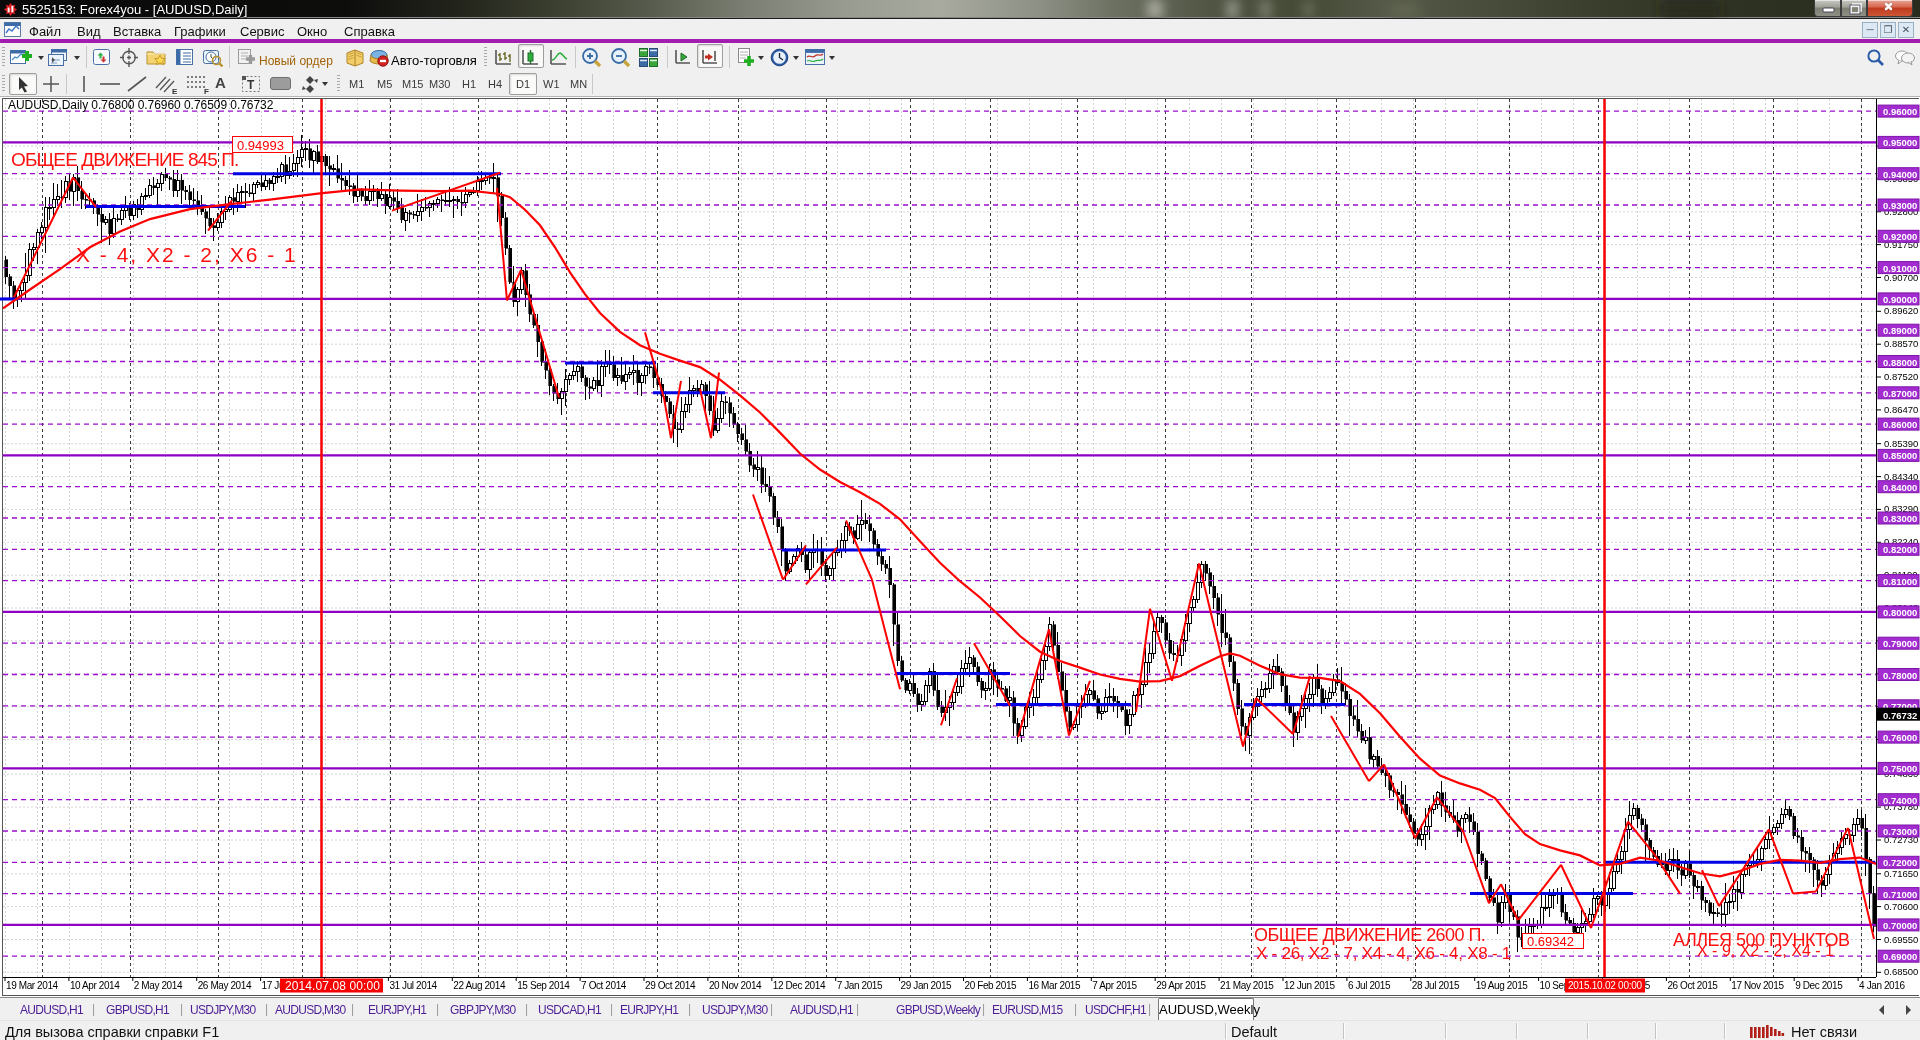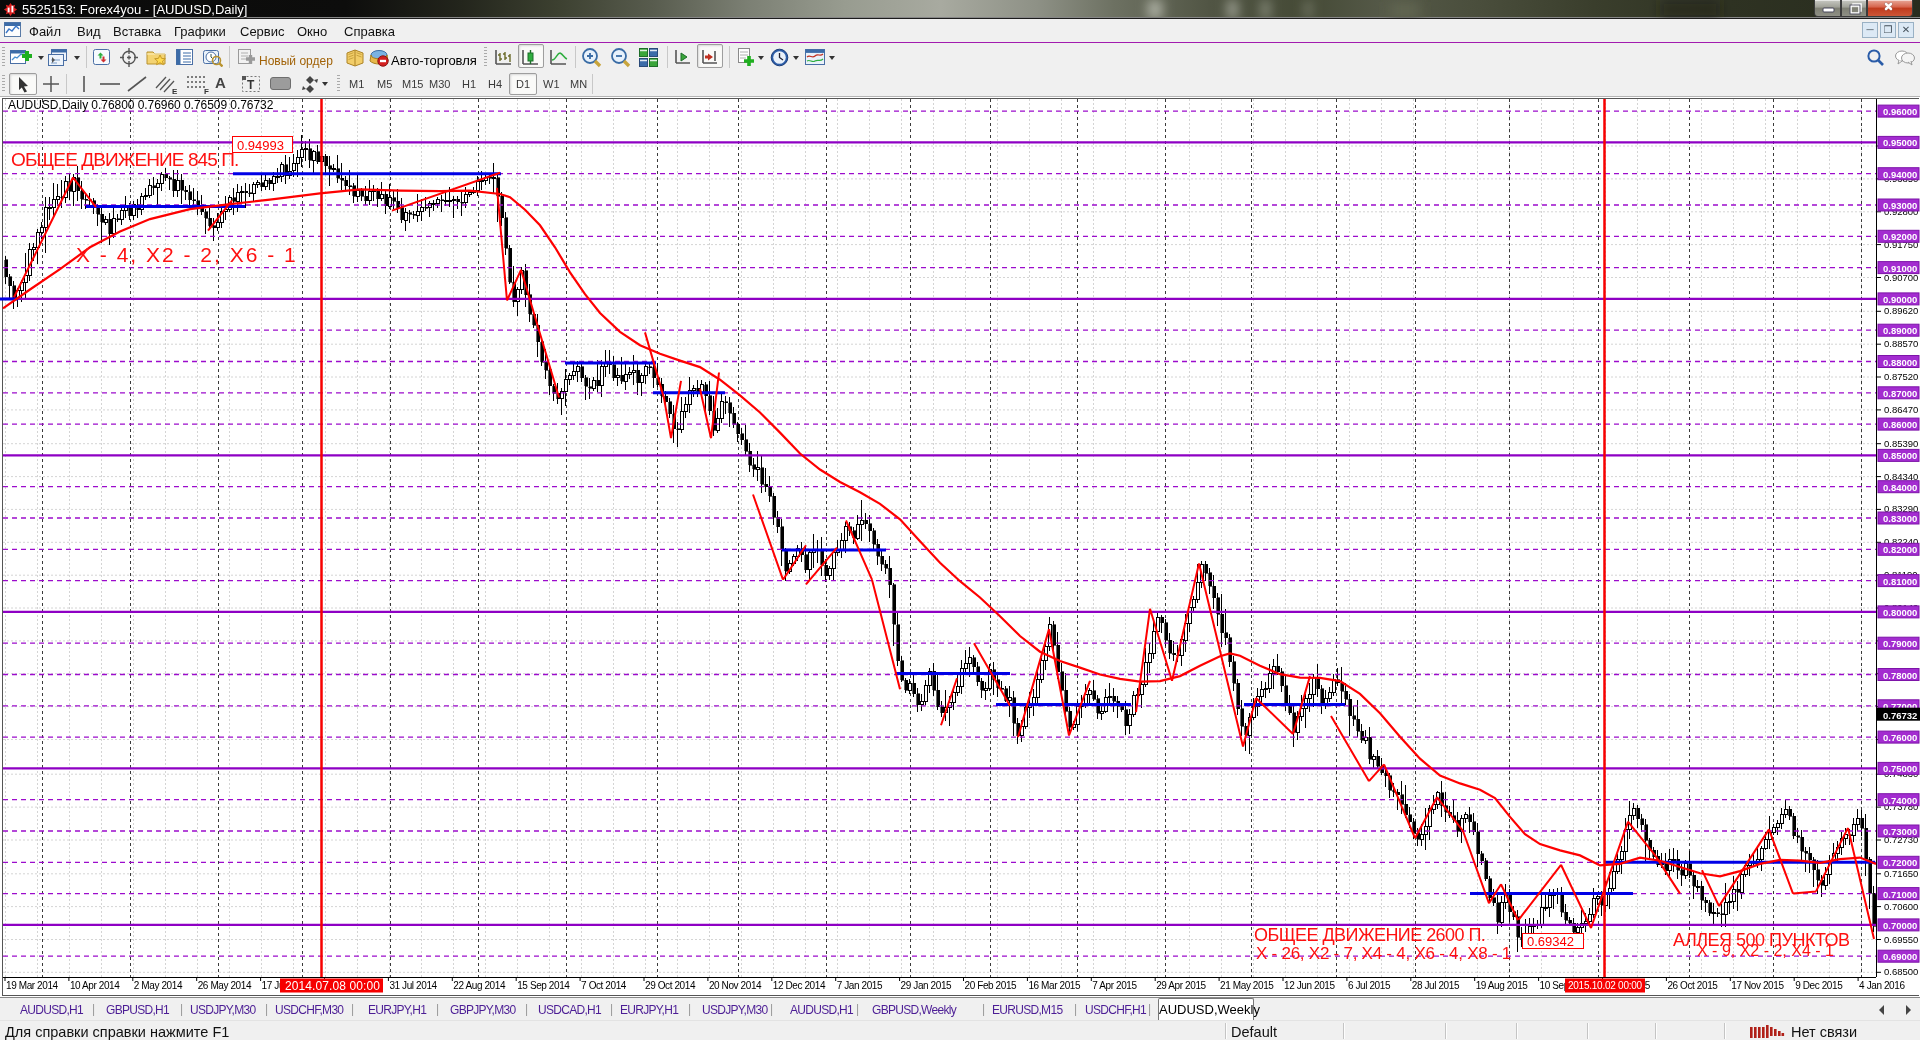--- a/index.html
+++ b/index.html
@@ -16,7 +16,7 @@
 .wb2{width:26px;background:linear-gradient(#c8c9c3,#9fa096 45%,#7e7f73 50%,#8f9085)}
 .wb3{width:46px;border-radius:0 0 4px 0;background:linear-gradient(#e8a898,#d6624a 45%,#c03a1c 50%,#cc5637)}
 
-#menubar{position:absolute;left:0;top:19px;width:1920px;height:24px;background:#f0f0f0;border-bottom:1px solid #a21caf}
+#menubar{position:absolute;left:0;top:19px;width:1920px;height:24px;background:#f0f0f0;border-bottom:4px solid #a21caf}
 #menubar span{position:absolute;top:5px;font-size:13px;color:#111}
 #mdibtns{position:absolute;left:1862px;top:22px;display:flex;gap:2px}
 #mdibtns div{width:16px;height:16px;border:1px solid #9ab1c4;background:#dce9f5;color:#44505a;

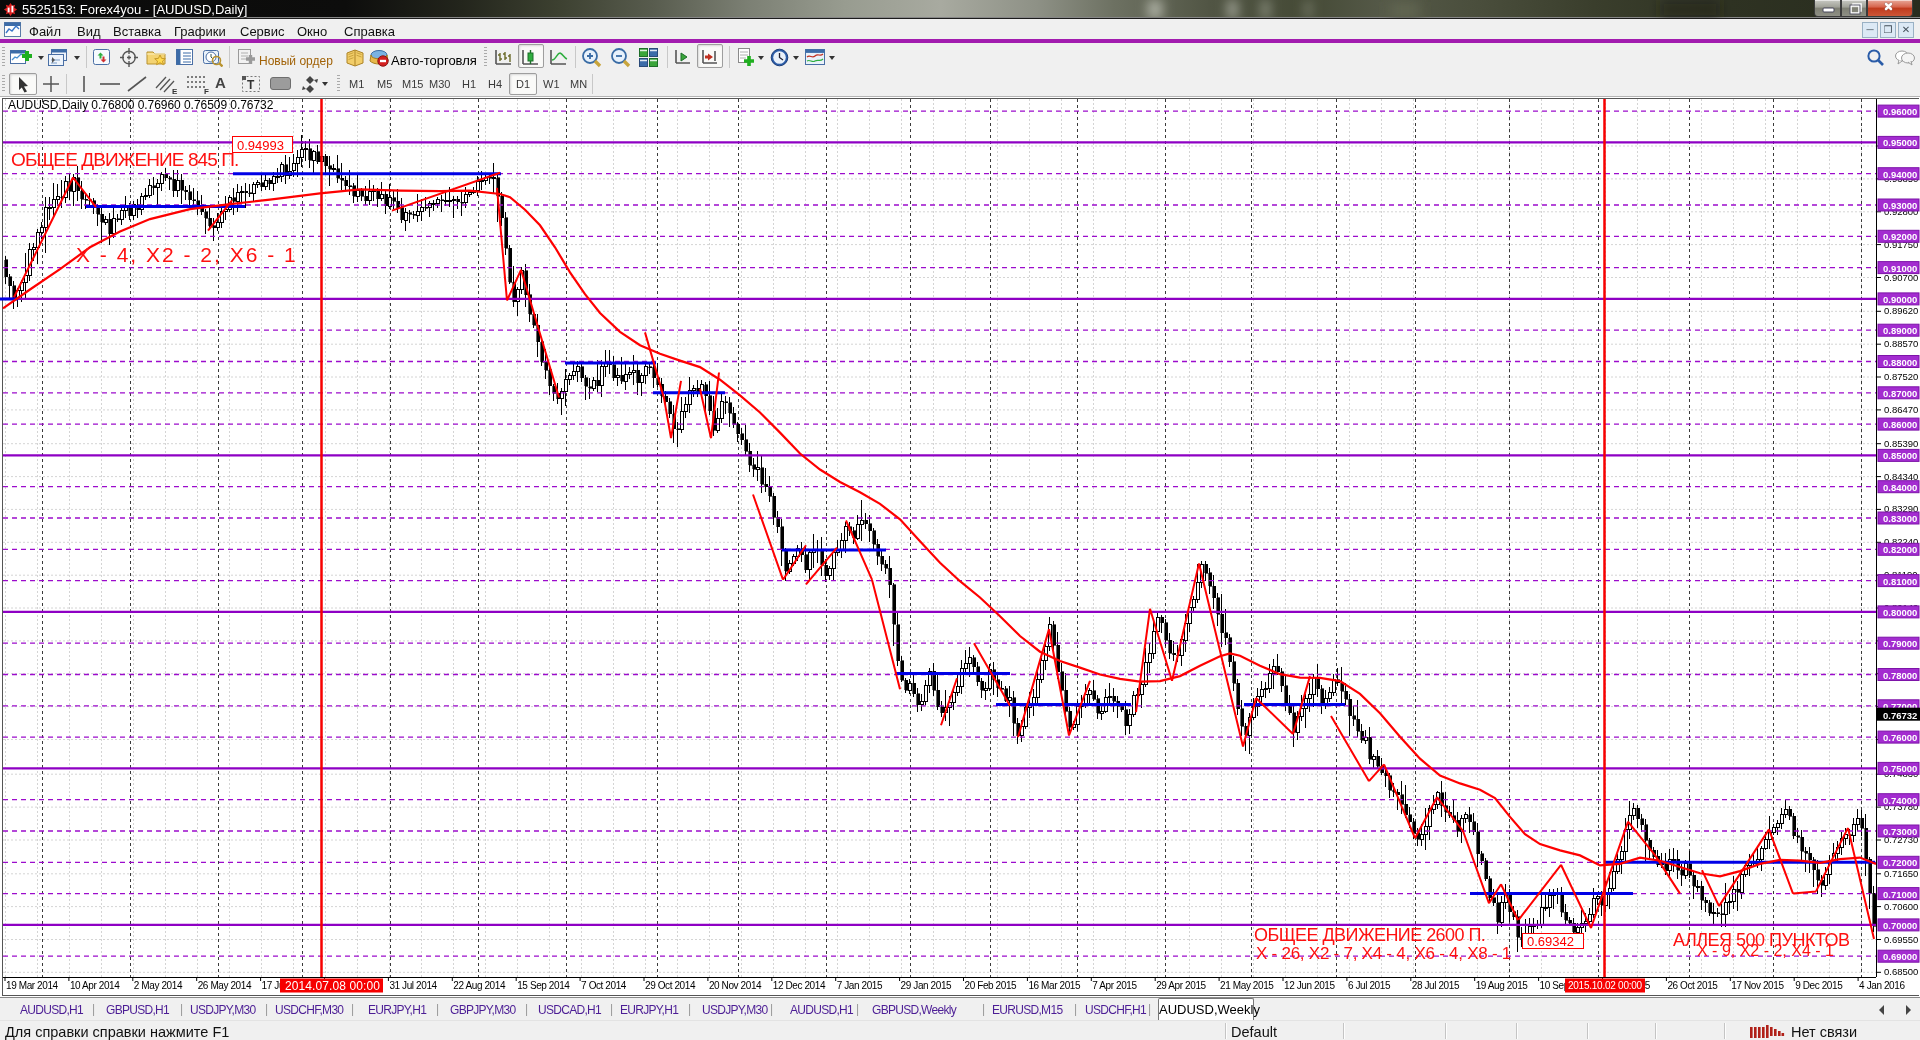--- a/index.html
+++ b/index.html
@@ -466,7 +466,7 @@
     <span class="tab" style="left:20px">AUDUSD,H1</span>
 <span class="tab" style="left:106px">GBPUSD,H1</span>
 <span class="tab" style="left:190px">USDJPY,M30</span>
-<span class="tab" style="left:275px">USDCHF,M30</span>
+<span class="tab" style="left:275px">AUDUSD,M30</span>
 <span class="tab" style="left:368px">EURJPY,H1</span>
 <span class="tab" style="left:450px">GBPJPY,M30</span>
 <span class="tab" style="left:538px">USDCAD,H1</span>

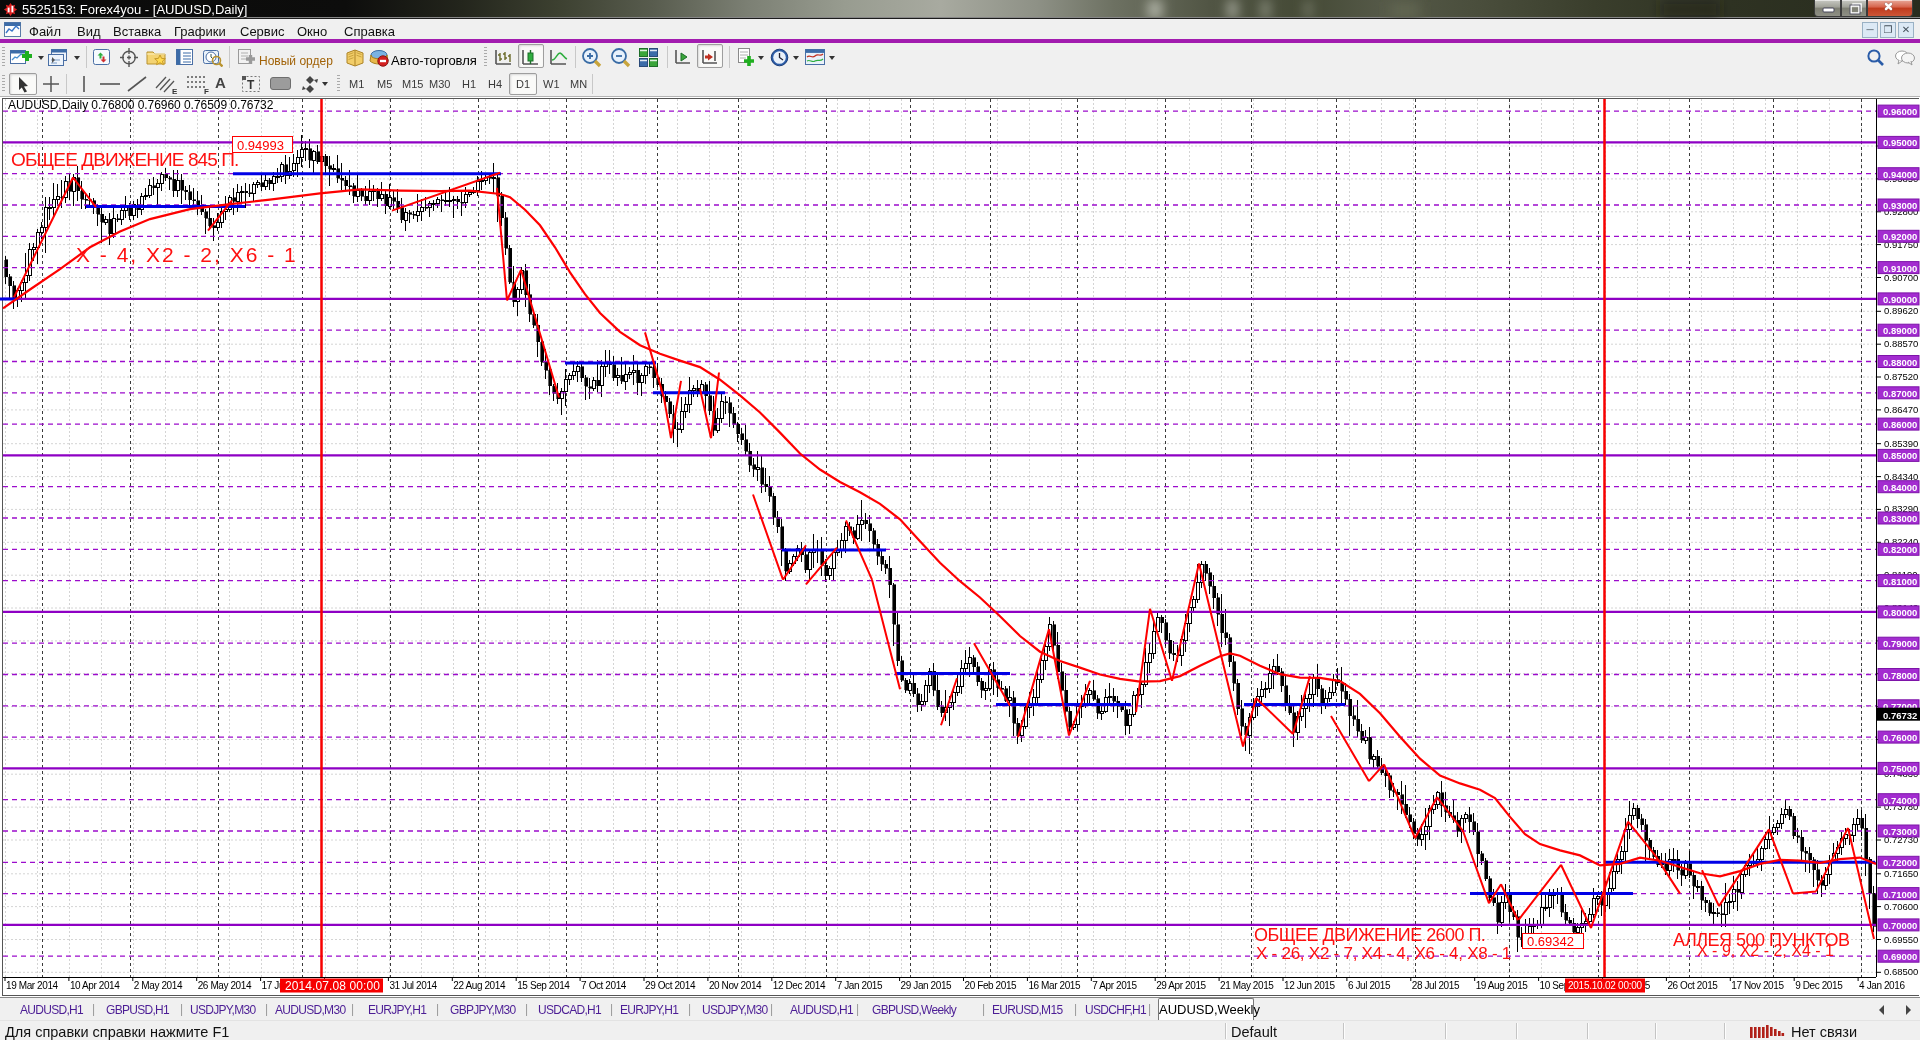--- a/index.html
+++ b/index.html
@@ -473,7 +473,7 @@
 <span class="tab" style="left:620px">EURJPY,H1</span>
 <span class="tab" style="left:702px">USDJPY,M30</span>
 <span class="tab" style="left:790px">AUDUSD,H1</span>
-<span class="tab" style="left:872px">GBPUSD,Weekly</span>
+<span class="tab" style="left:896px">GBPUSD,Weekly</span>
 <span class="tab" style="left:992px">EURUSD,M15</span>
 <span class="tab" style="left:1085px">USDCHF,H1</span>
 <span class="sep" style="left:92px">|</span>

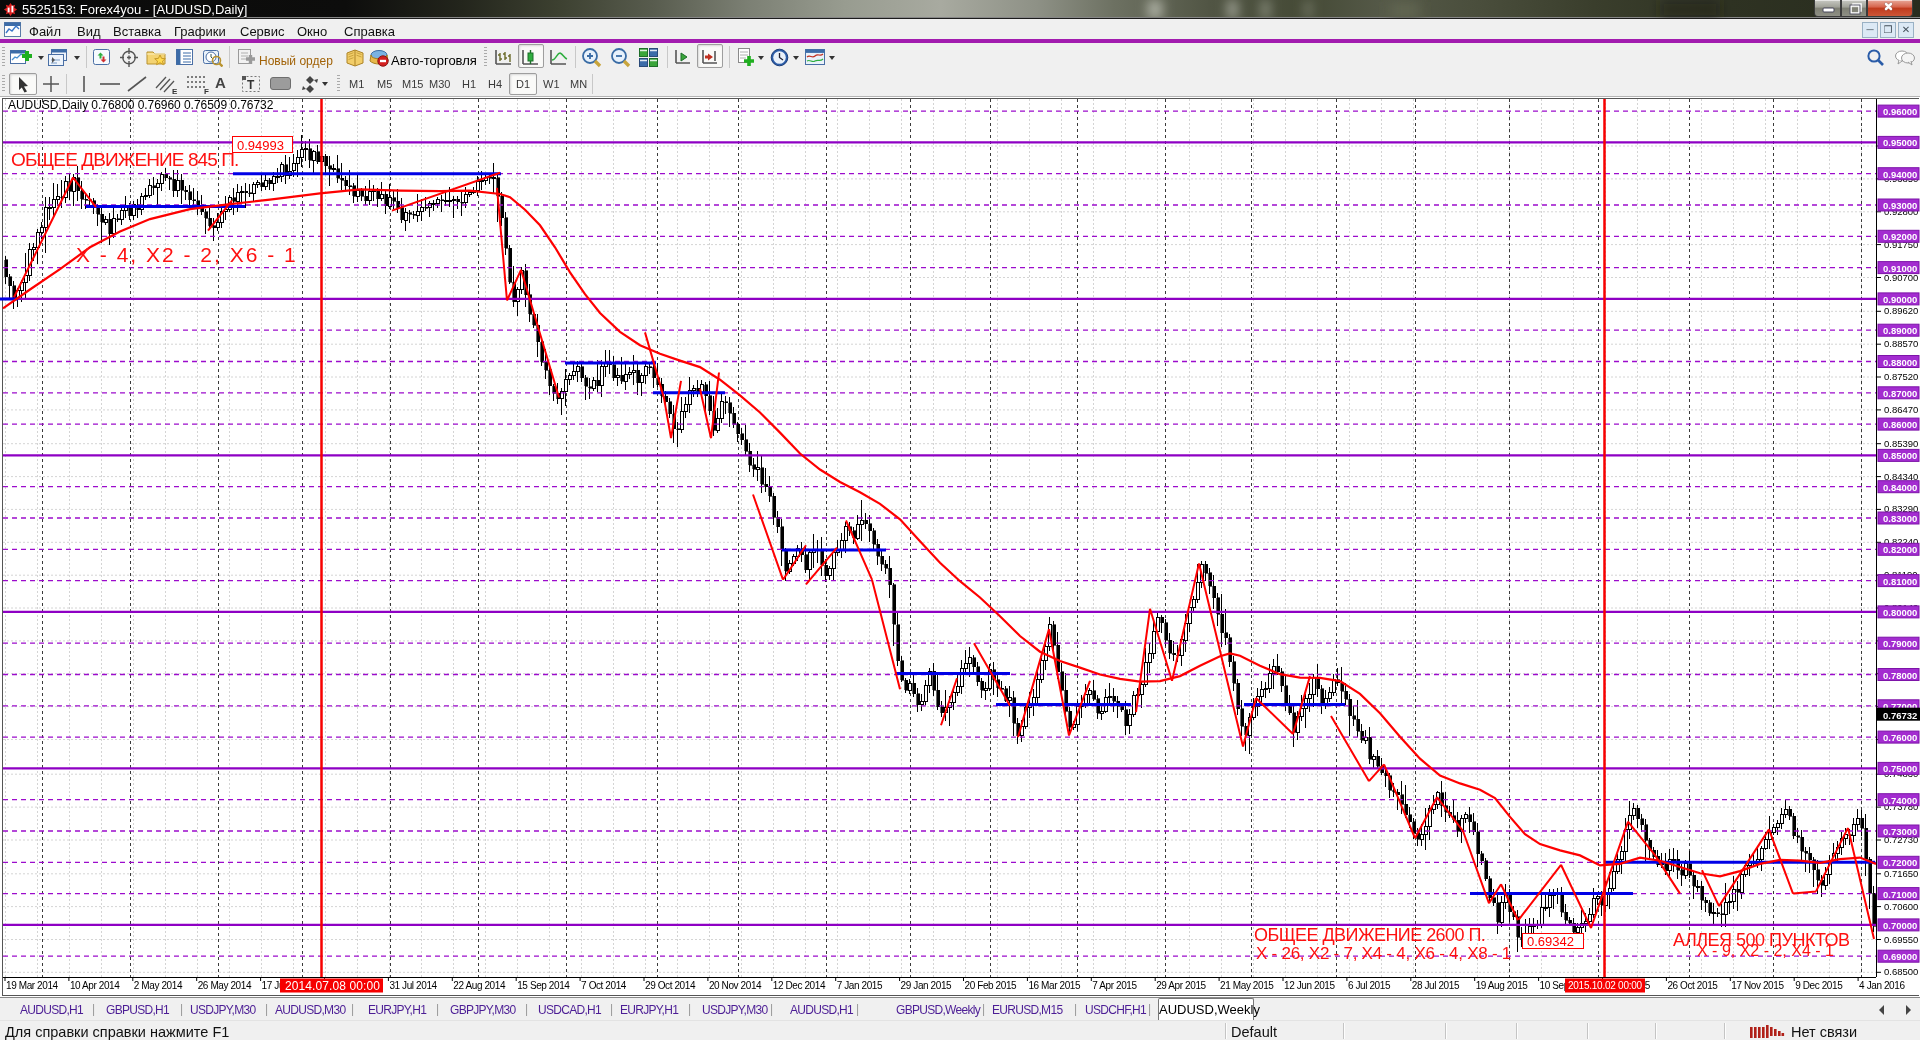--- a/index.html
+++ b/index.html
@@ -497,7 +497,7 @@
 </div>
 
 <div id="status">
- <span class="txt" style="left:5px">Для справки справки нажмите F1</span>
+ <span class="txt" style="left:5px">Для вызова справки справки F1</span>
  <span class="txt" style="left:1231px">Default</span>
  <span class="ssep" style="left:1225px"></span>
     <span class="ssep" style="left:1343px"></span>

